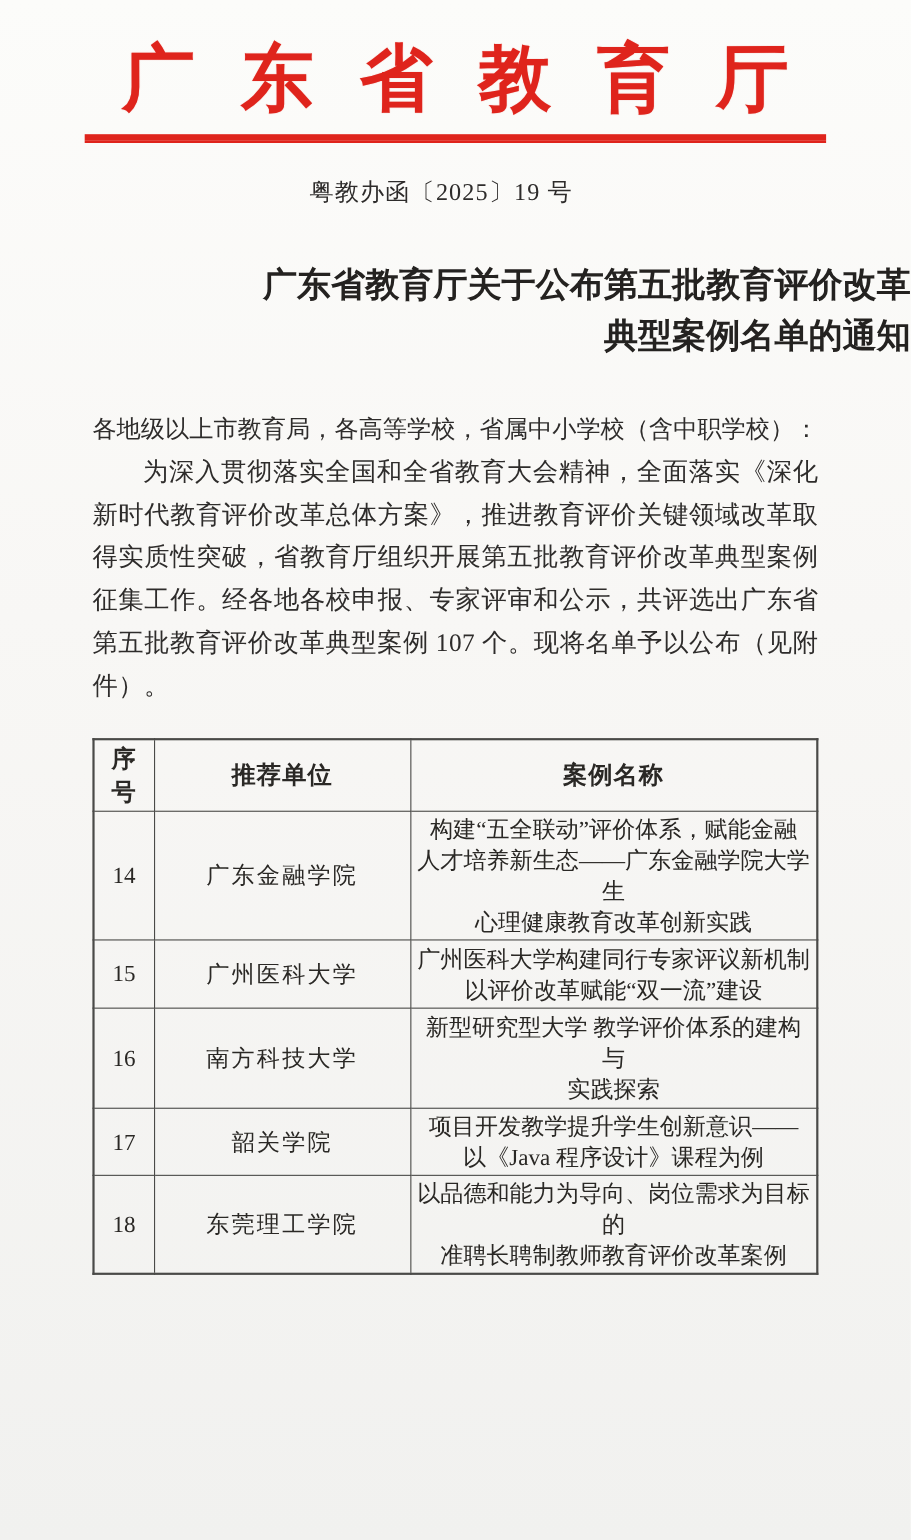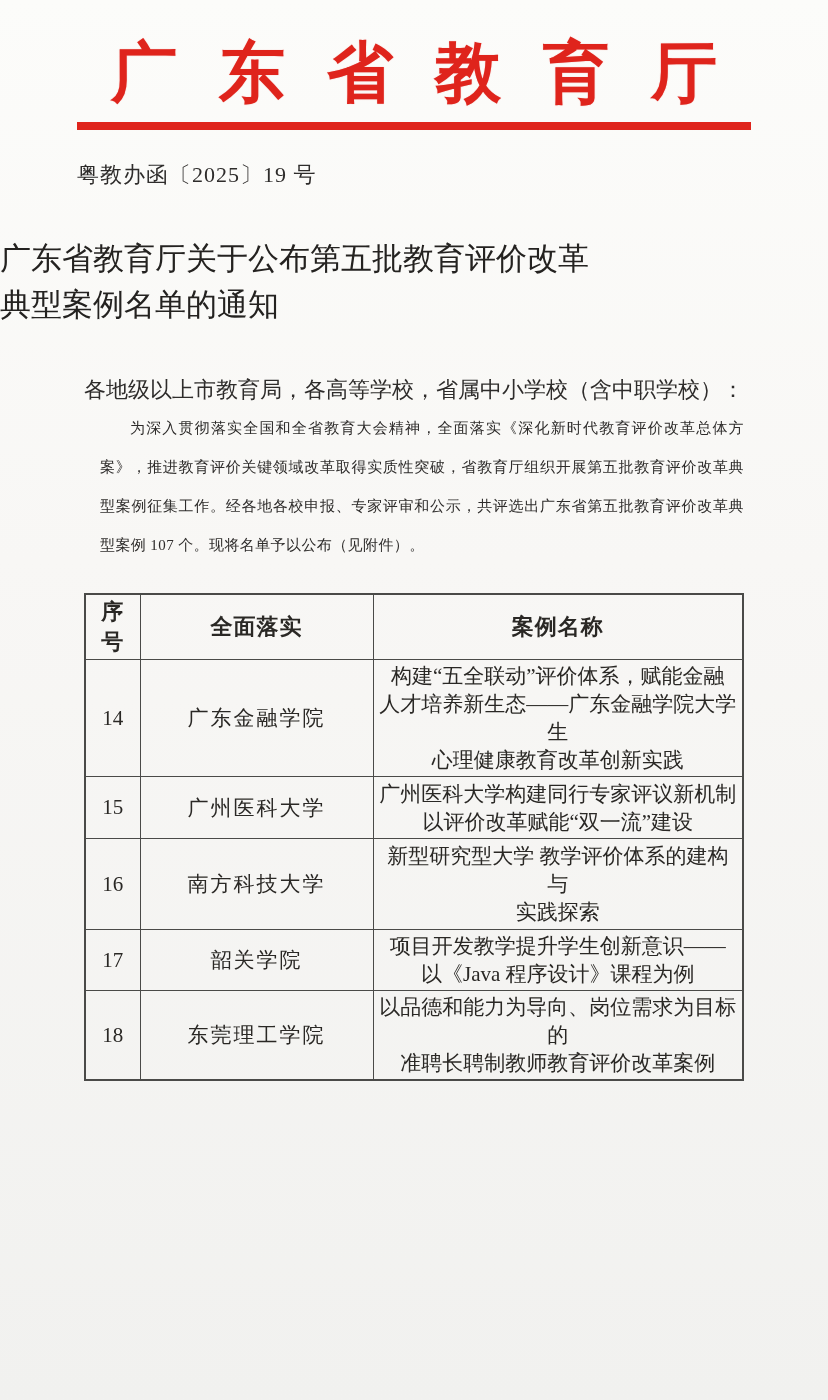--- a/index.html
+++ b/index.html
@@ -36,7 +36,7 @@
   }
   .doc-no{
     width:674px;margin:32px auto 0;
-    text-align:left;padding-right:26px;
+    text-align:center;padding-right:26px;
     font-size:22px;letter-spacing:1px;line-height:26px;
   }
 

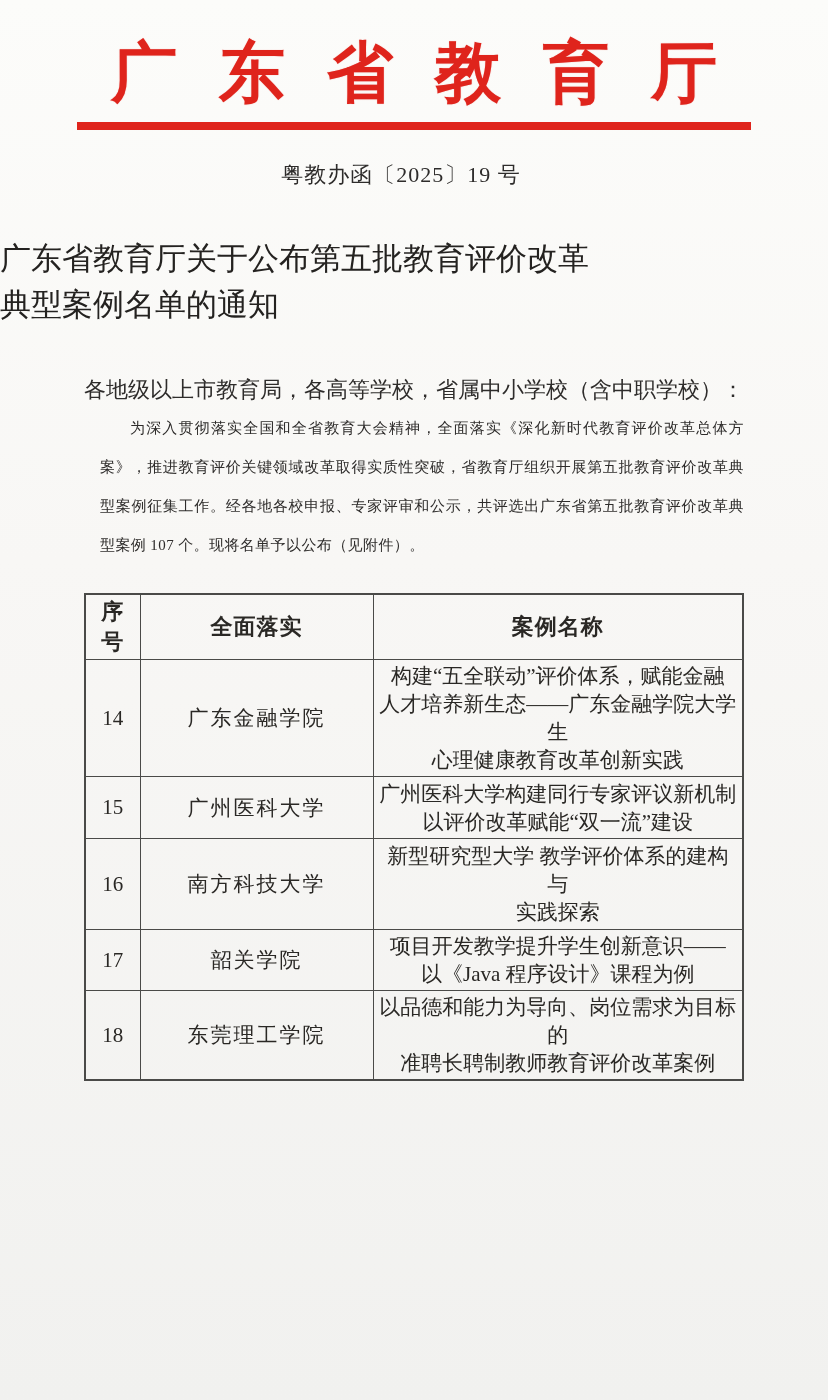--- a/index.html
+++ b/index.html
@@ -42,8 +42,8 @@
 
   
   .doc-title{
-    margin-top:48px;text-align:left;
-    font-size:31px;font-weight:normal;line-height:46px;color:#242220;
+    margin-top:48px;text-align:right;
+    font-size:31px;font-weight:bold;line-height:46px;color:#242220;
   }
 
   

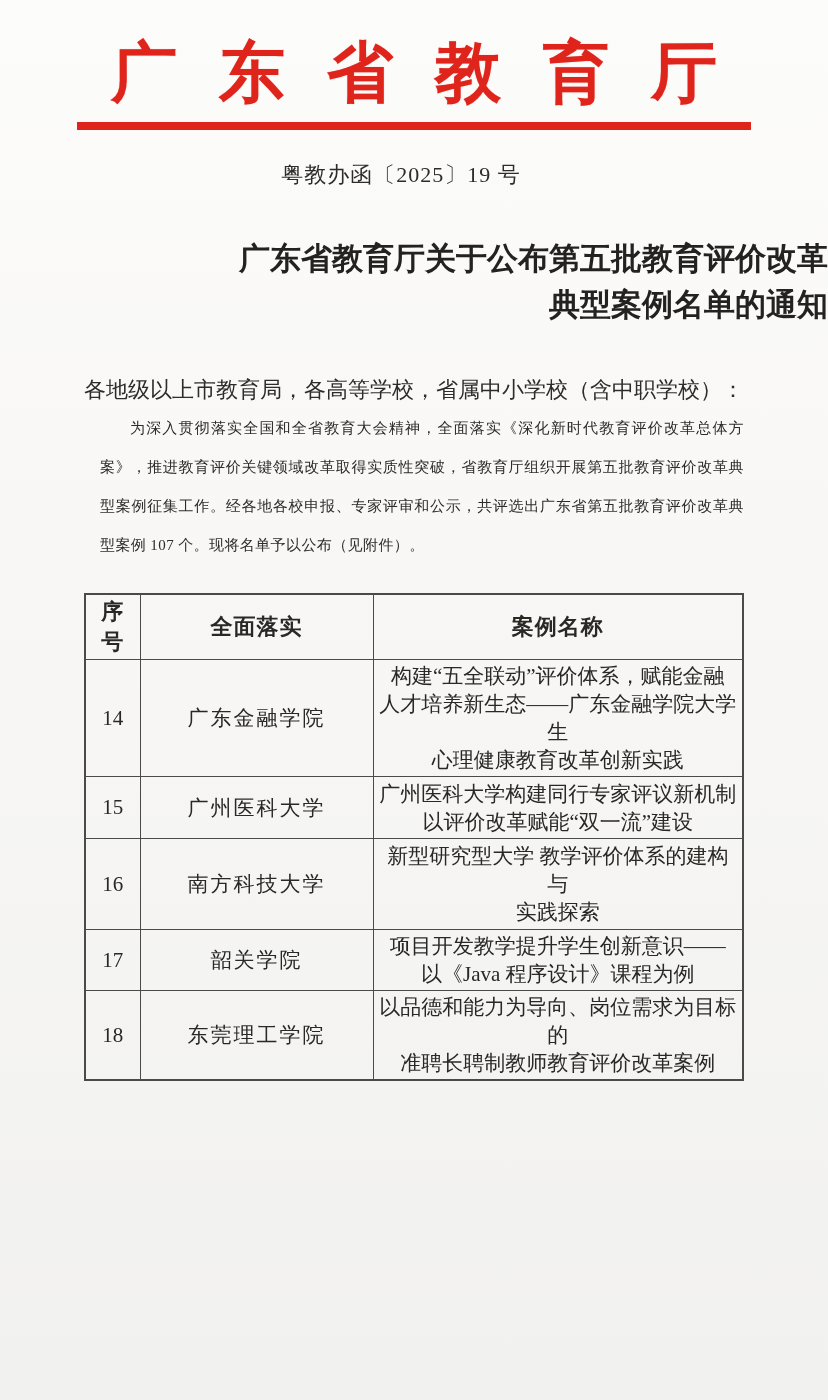--- a/index.html
+++ b/index.html
@@ -52,9 +52,9 @@
     font-size:22px;line-height:39px;white-space:nowrap;letter-spacing:0;
   }
   .para{
-    font-size:15px;line-height:39px;
+    font-size:23px;line-height:39px;
     text-align:justify;text-justify:inter-character;
-    text-indent:2em;letter-spacing:.4px;margin-left:16px;
+    text-indent:2em;letter-spacing:.4px;
   }
 
   

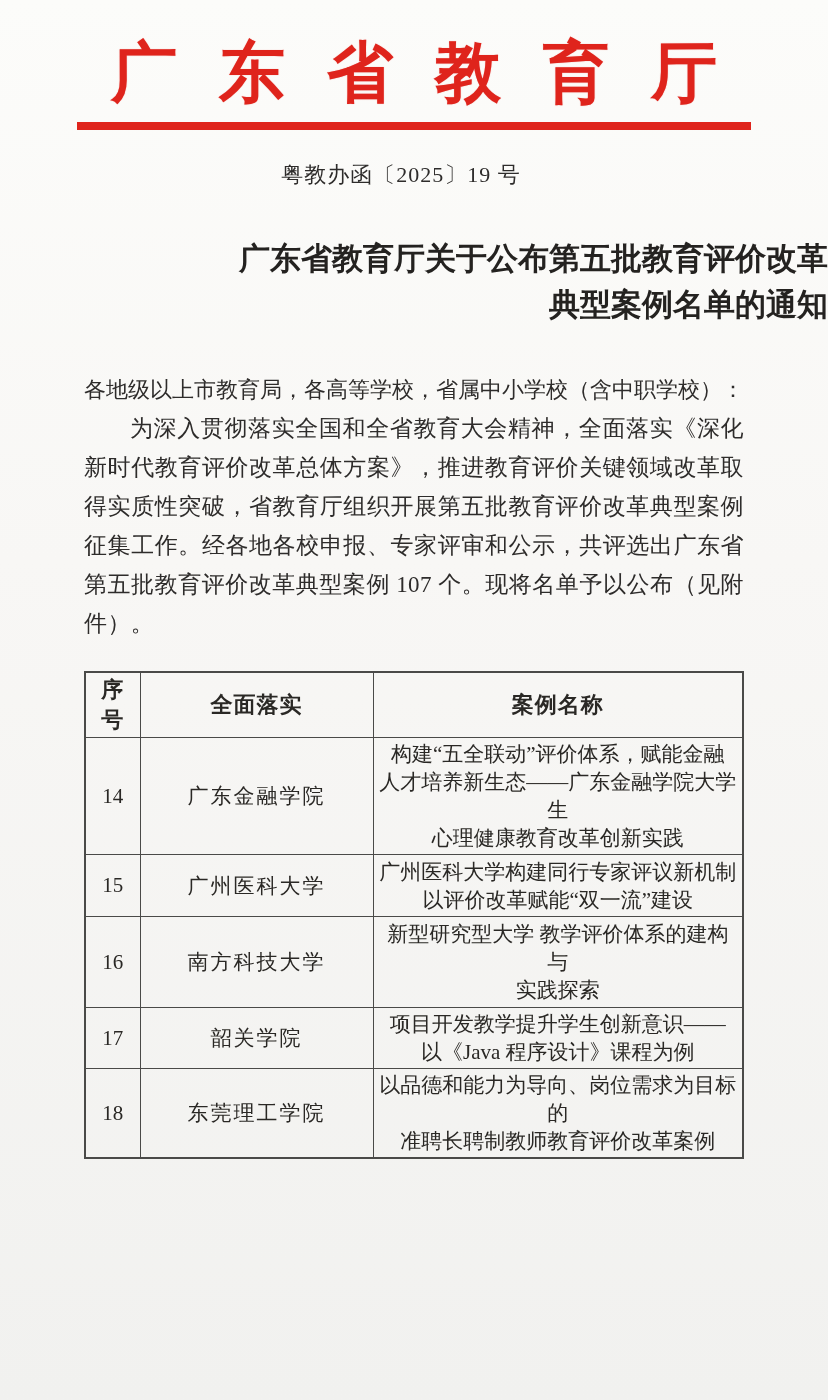--- a/index.html
+++ b/index.html
@@ -121,7 +121,7 @@
     <thead>
       <tr>
         <th>序号</th>
-        <th>全面落实</th>
+        <th>推荐单位</th>
         <th>案例名称</th>
       </tr>
     </thead>

